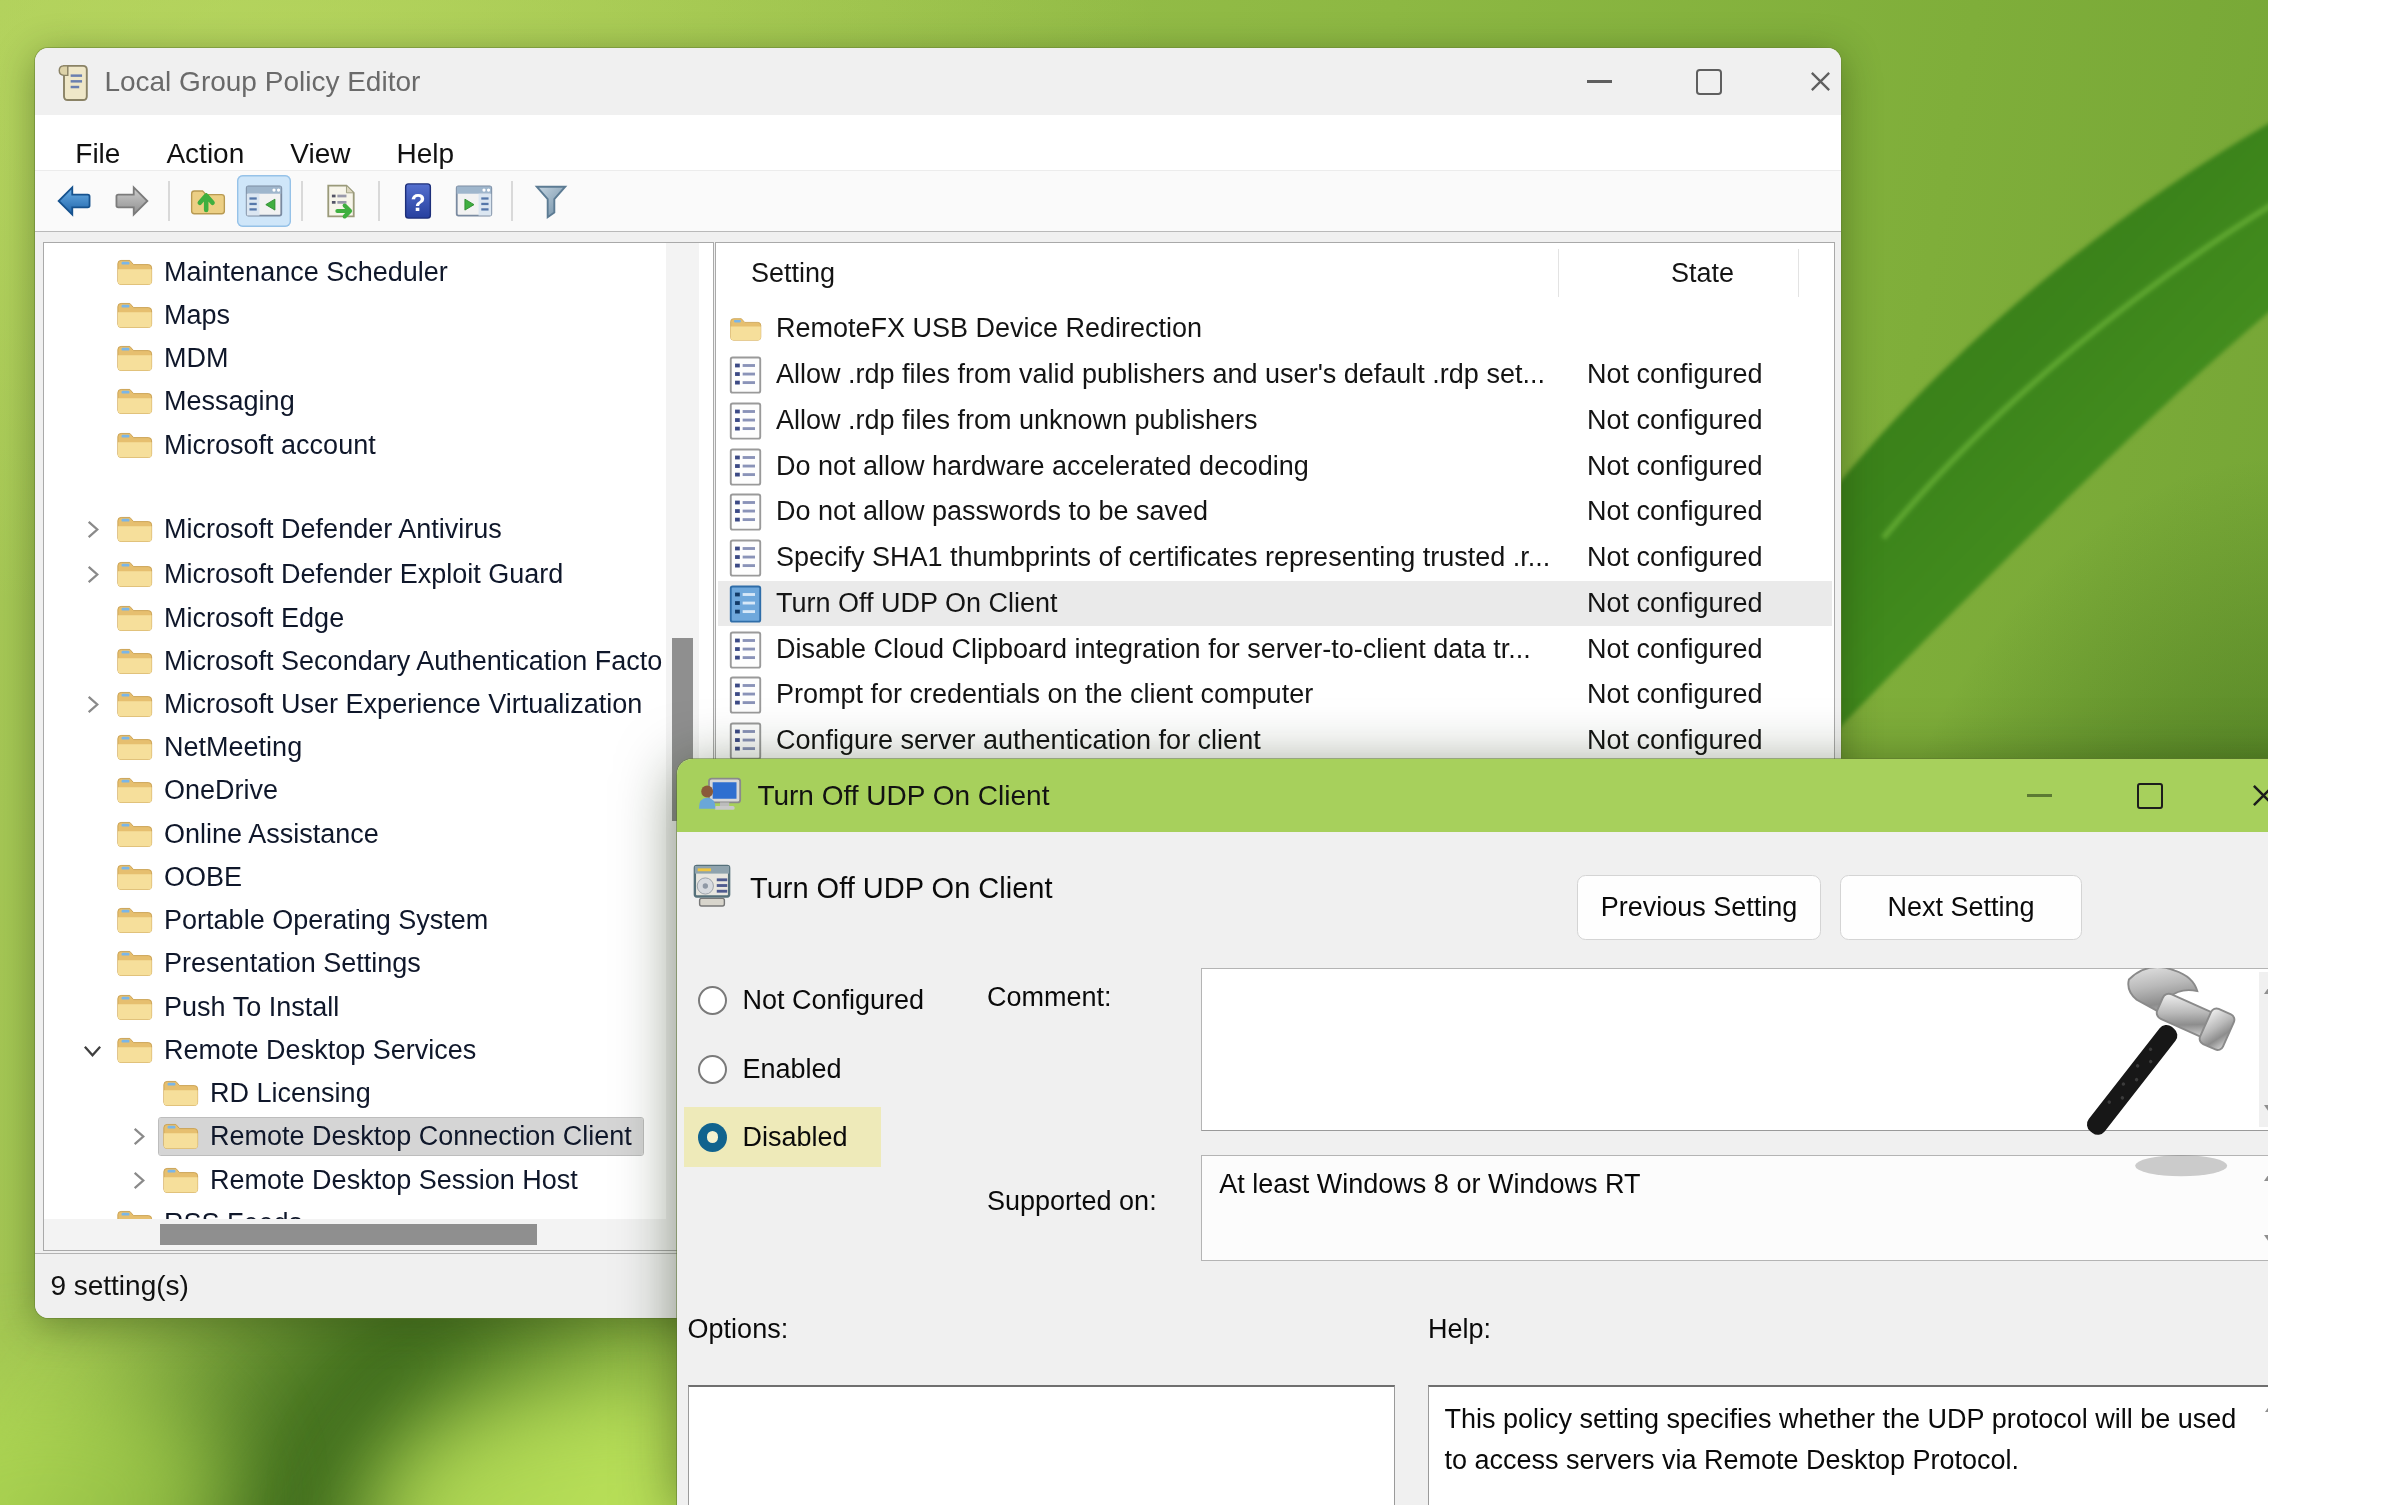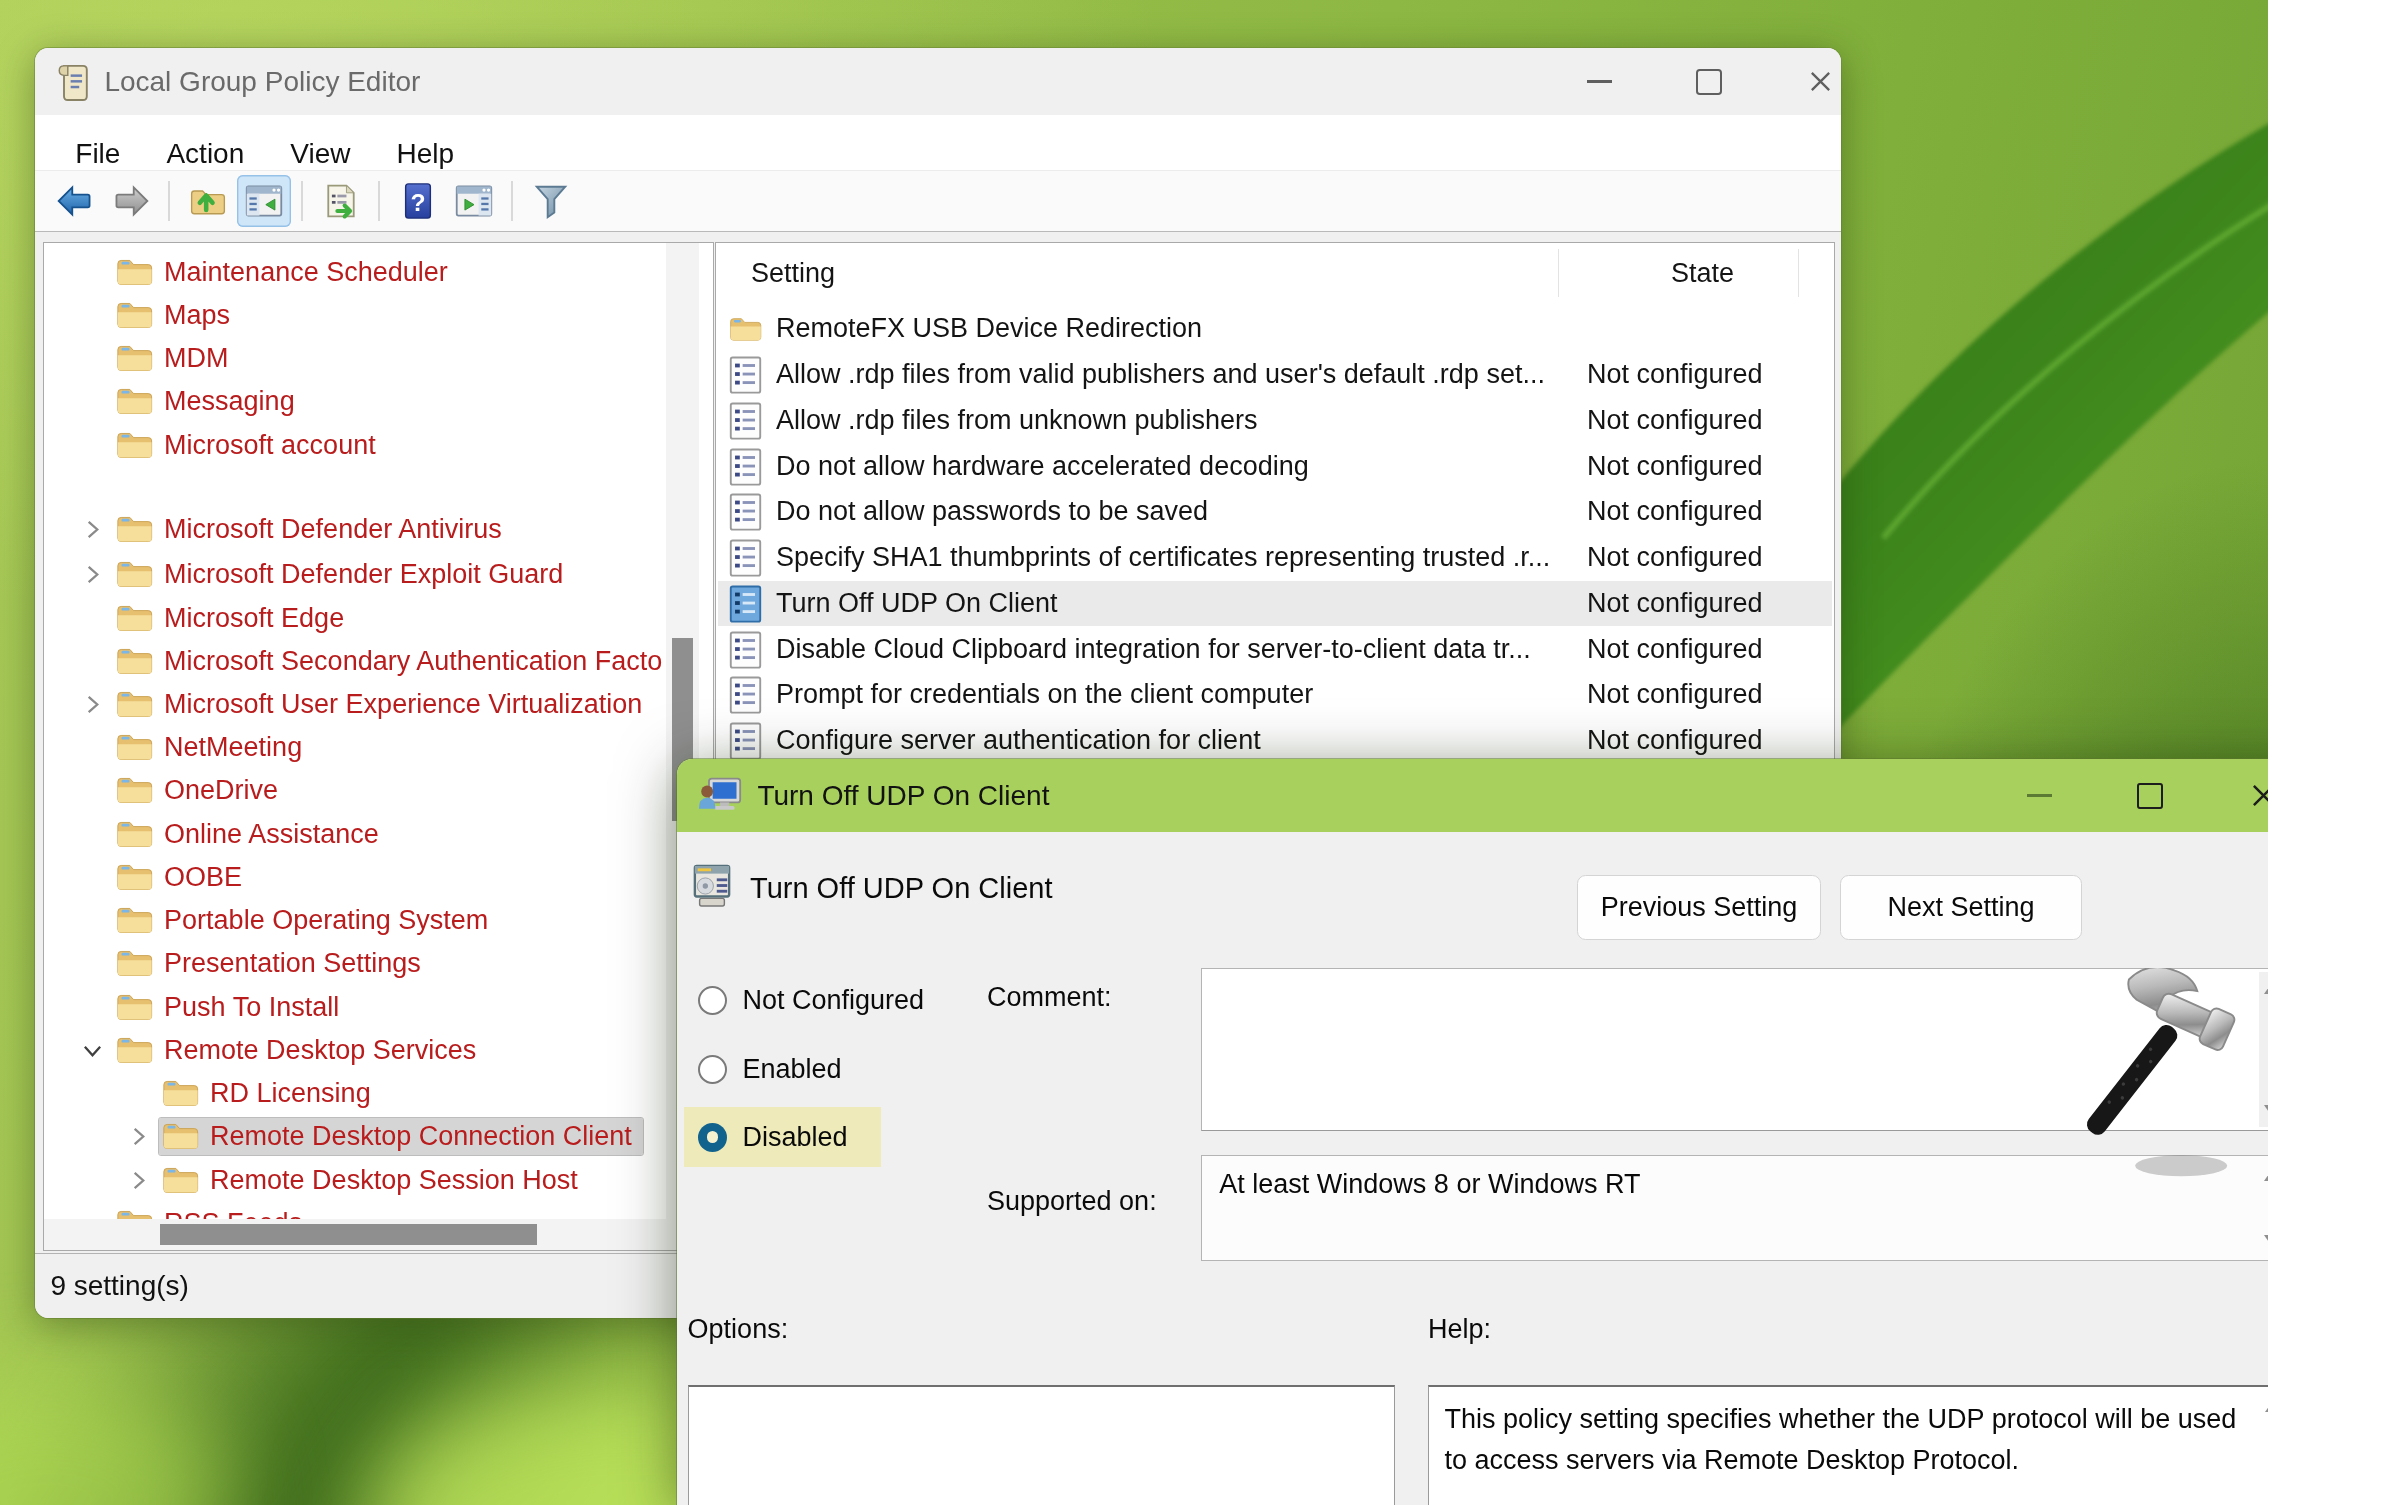--- a/index.html
+++ b/index.html
@@ -56,7 +56,7 @@
   .tnode.selected{background:#d5d5d5;outline:1px solid #bdbdbd;}
   .ticon{width:37px;height:31px;flex:0 0 auto;display:flex;}
   .ticon svg{width:37px;height:30px;}
-  .tlabel{margin-left:10.6px;font-size:27px;color:#b91c1c;}
+  .tlabel{margin-left:10.6px;font-size:27px;color:#0f172a;}
 
   .vscroll{position:absolute;top:0;bottom:31px;right:13.4px;width:33px;background:#f3f3f3;}
   .vthumb{position:absolute;left:5.8px;width:21px;top:395px;height:183px;background:#8f8f8f;}

